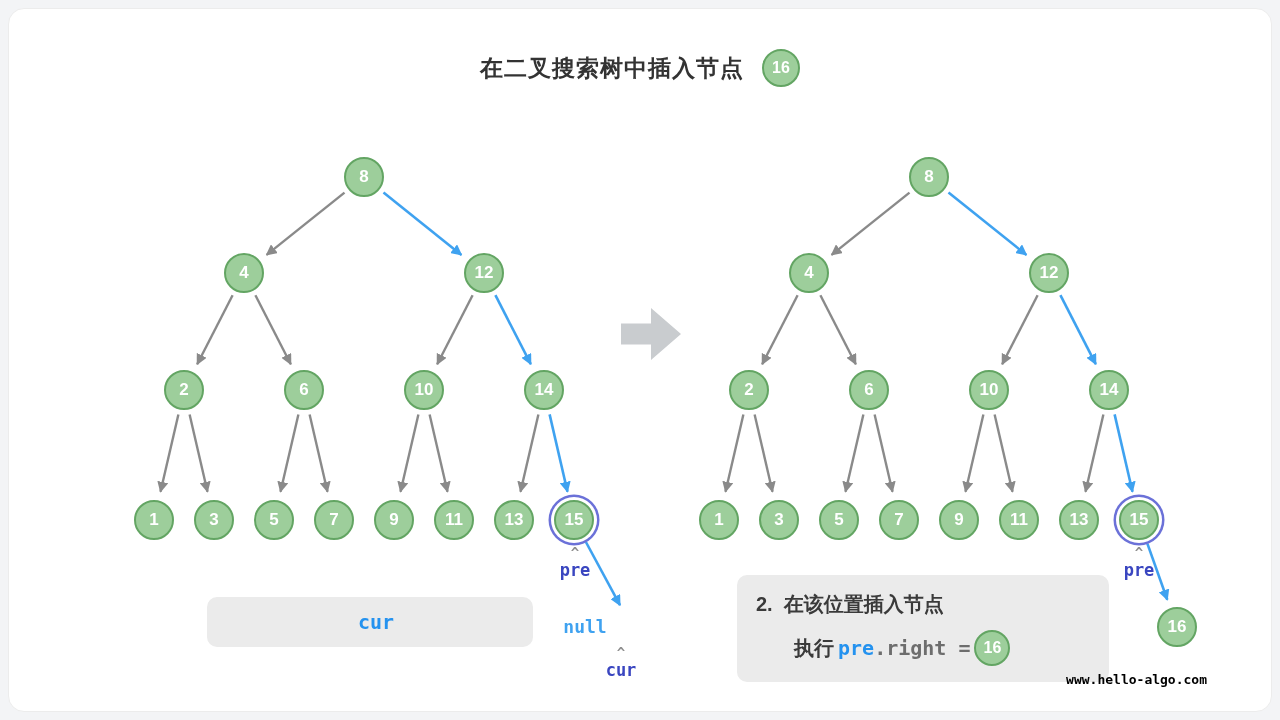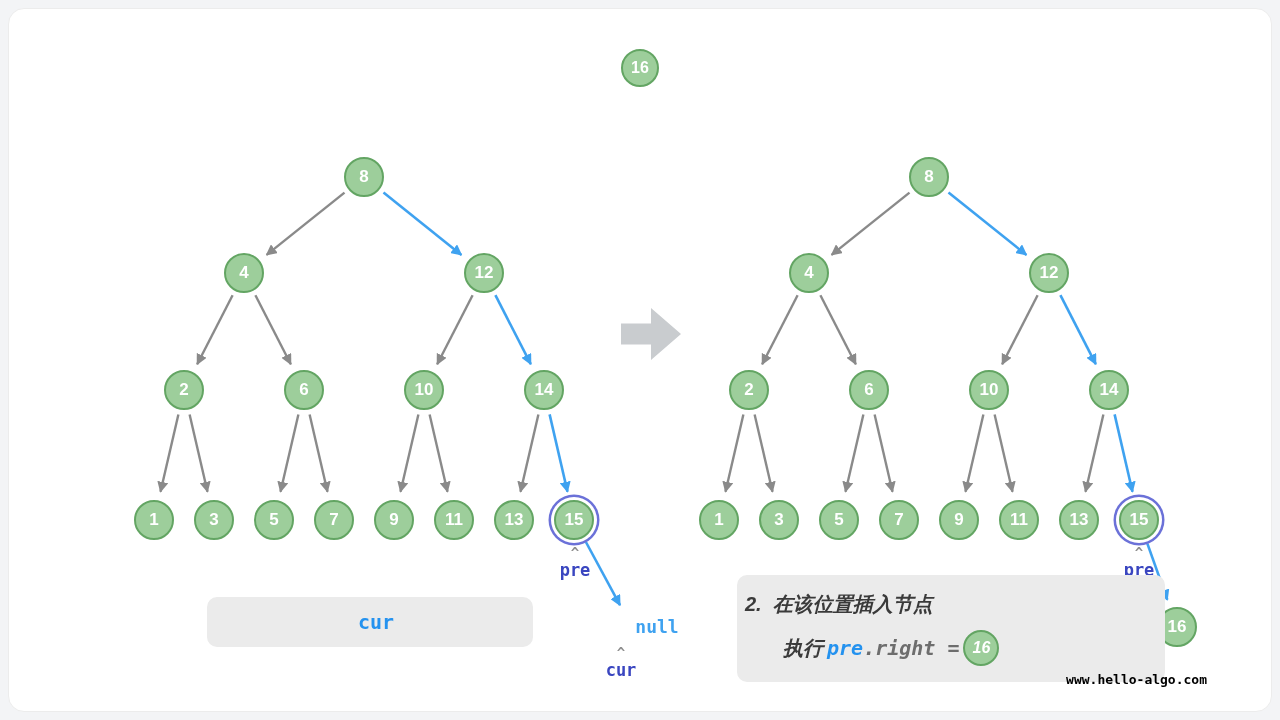--- a/index.html
+++ b/index.html
@@ -62,6 +62,7 @@
   <div class="card">
 
     <div class="title-row">
+      <span class="title">在二叉搜索树中插入节点</span>
       <span class="node badge">16</span>
     </div>
 

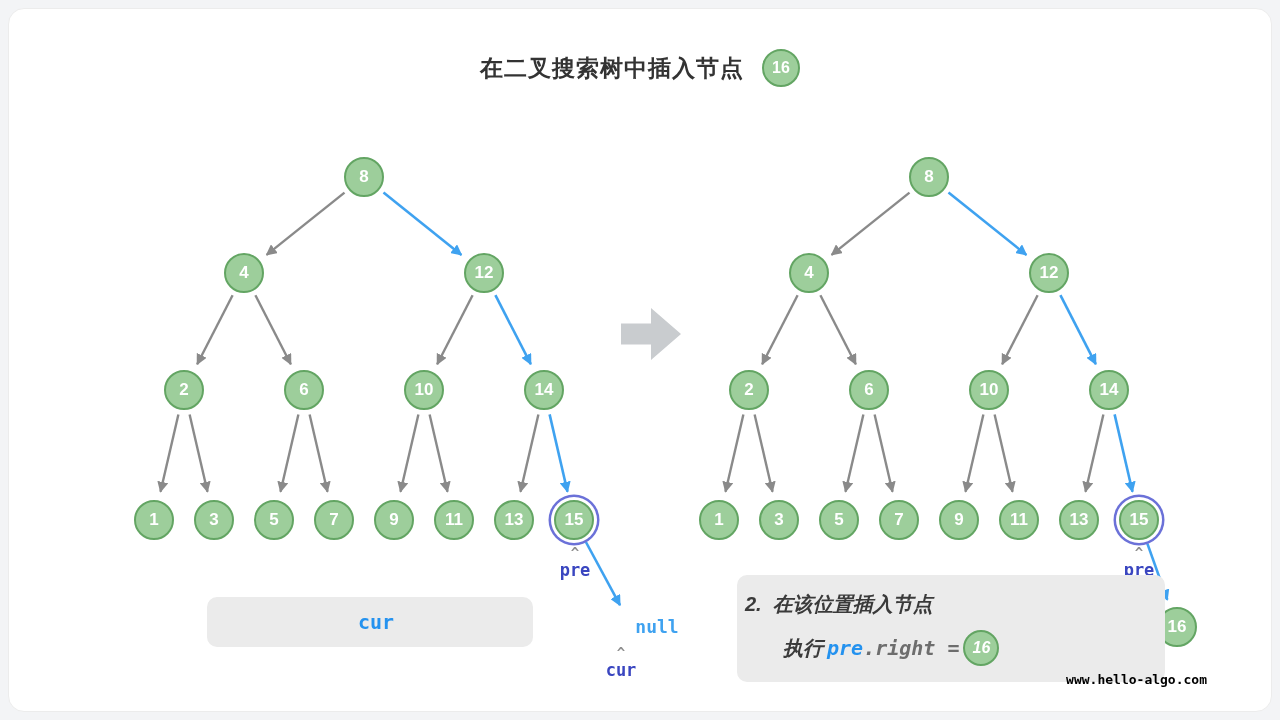--- a/index.html
+++ b/index.html
@@ -41,7 +41,7 @@
             justify-content:center;font-size:20px;}
   .caption1 code{font-family:"DejaVu Sans Mono","Liberation Mono",monospace;
                  color:var(--code-blue,#2492ef);margin-left:12px;font-size:20px;font-weight:bold;}
-  .caption2{left:728px;top:566px;width:428px;padding:16px 22px 16px 8px;font-size:20px;font-style:italic;}
+  .caption2{left:728px;top:566px;width:372px;padding:16px 22px 16px 19px;font-size:20px;}
   .caption2 .line2{margin-top:12px;margin-left:38px;display:flex;align-items:center;gap:4px;}
   .codewrap code{font-family:"DejaVu Sans Mono","Liberation Mono",monospace;
                  font-size:20px;font-weight:bold;}

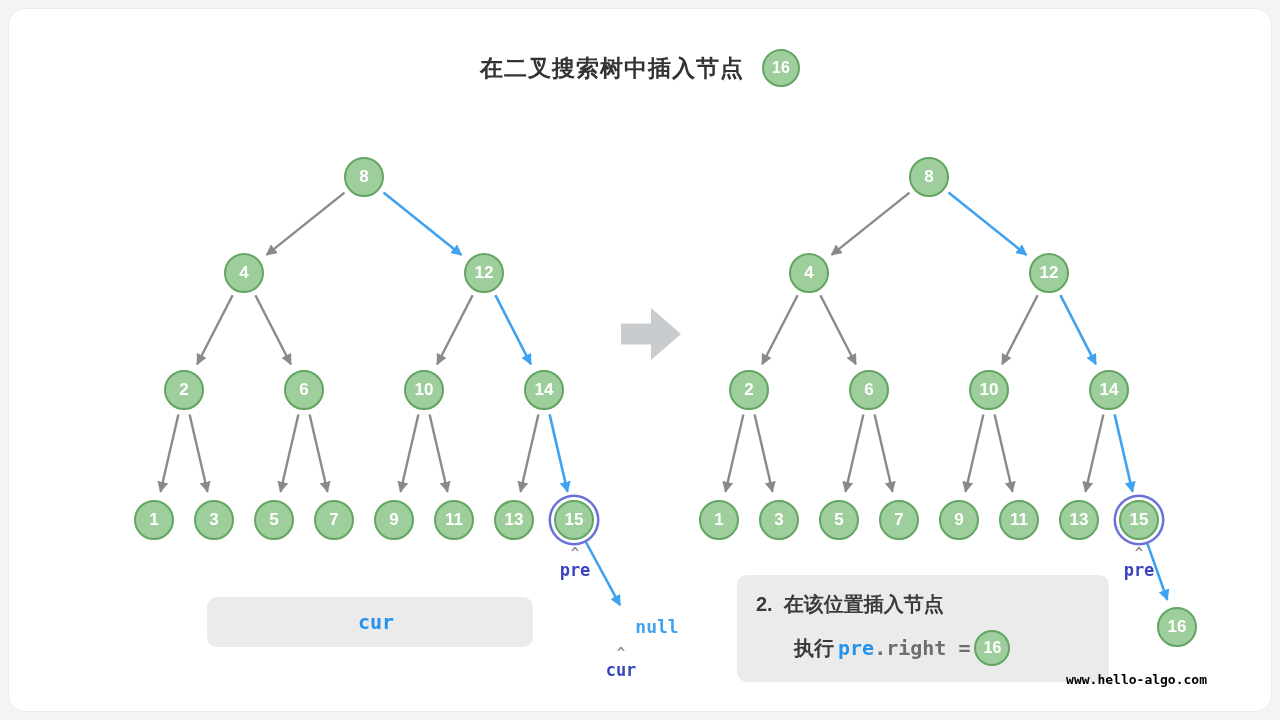--- a/index.html
+++ b/index.html
@@ -128,7 +128,7 @@
       <span class="lbl">pre</span>
     </div>
 
-    <div class="null-label" style="left:648px;top:617px">null</div>
+    <div class="null-label" style="left:576px;top:617px">null</div>
 
     <div class="ptr" style="left:612px;top:637px">
       <span class="caret">^</span>

